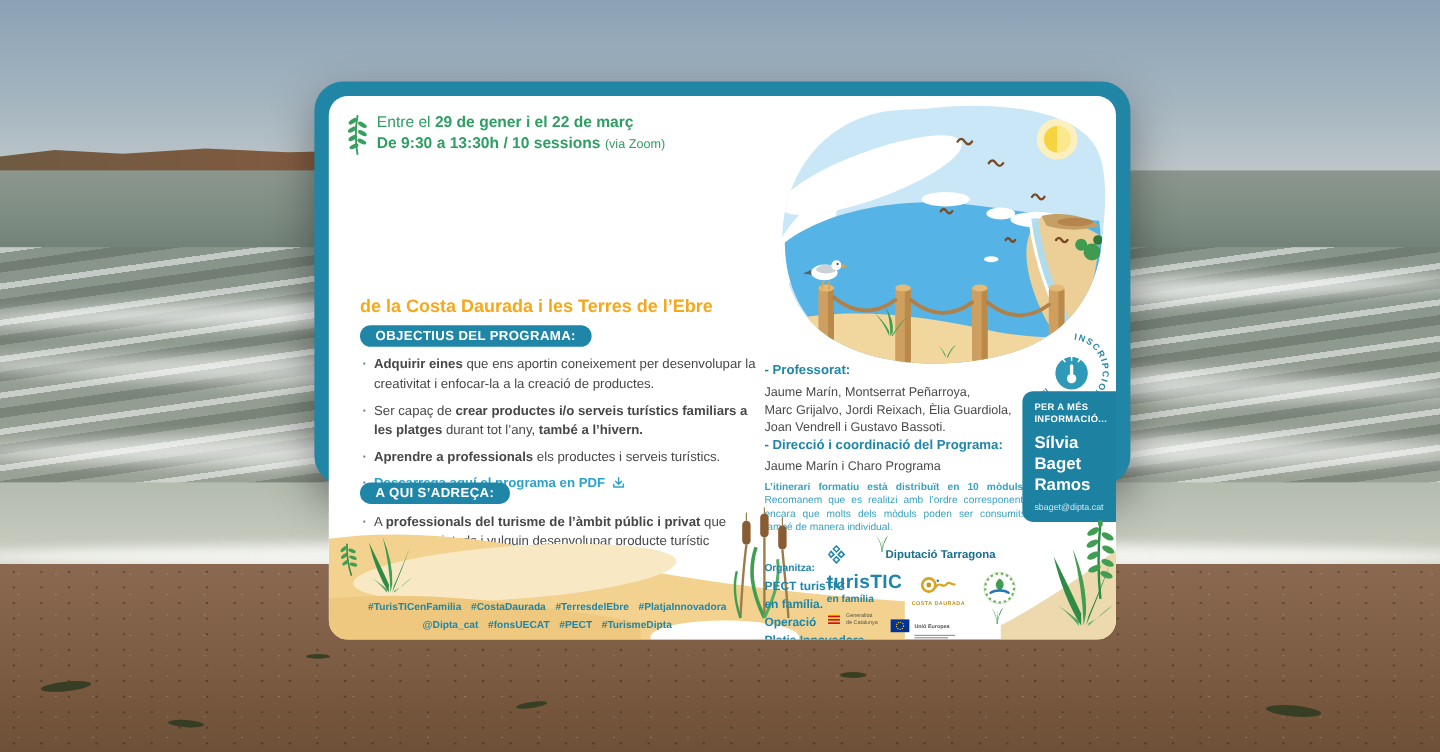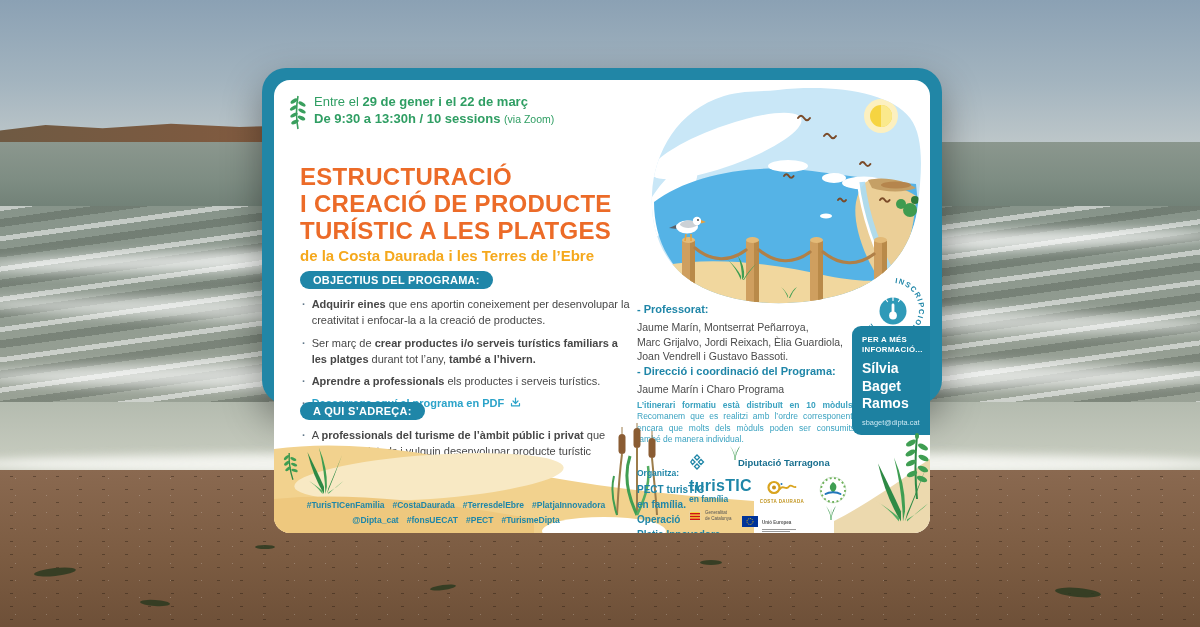--- a/index.html
+++ b/index.html
@@ -105,11 +105,6 @@
     </div>
   </div>
 
-  <div class="abs title" style="left:26px;top:83px;">
-    <div>ESTRUCTURACIÓ</div>
-    <div>I CREACIÓ DE PRODUCTE</div>
-    <div>TURÍSTIC A LES PLATGES</div>
-  </div>
   <div class="abs subtitle" style="left:26px;top:167px;">de la Costa Daurada i les Terres de l’Ebre</div>
 
   <div class="abs pill" style="left:26px;top:191px;">OBJECTIUS DEL PROGRAMA:</div>

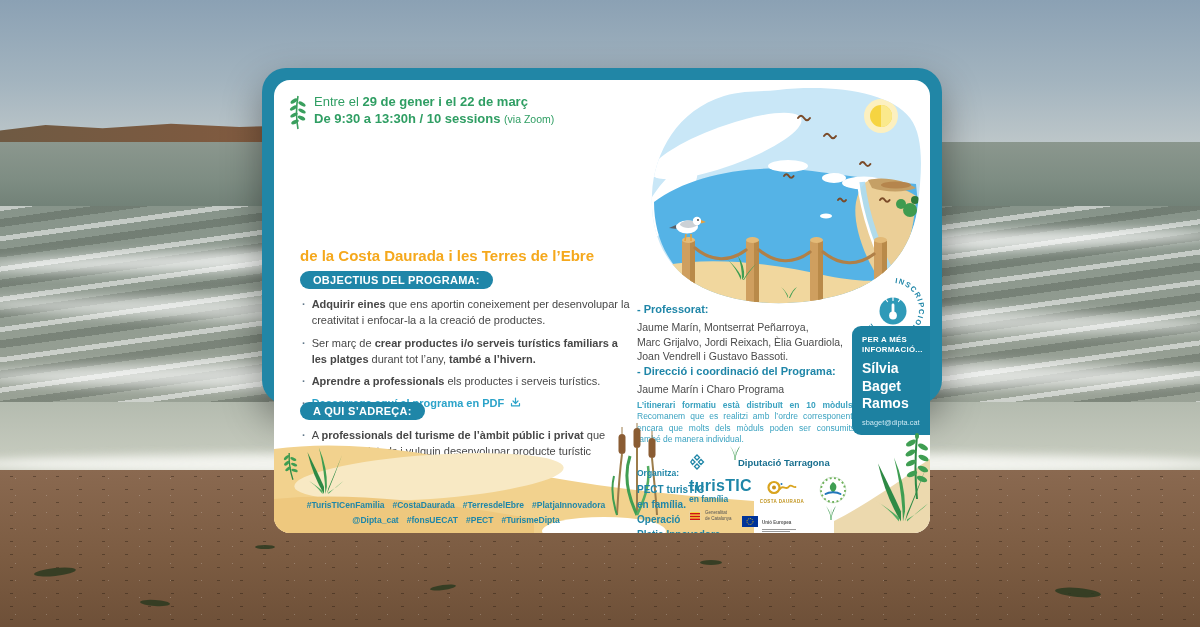--- a/index.html
+++ b/index.html
@@ -115,7 +115,7 @@
     </div>
     <div class="li">
       <span class="dot">·</span>
-      <span><span>Ser març de </span><b>crear productes i/o serveis turístics familiars a les platges</b><span> durant tot l’any, </span><b>també a l’hivern.</b></span>
+      <span><span>Ser capaç de </span><b>crear productes i/o serveis turístics familiars a les platges</b><span> durant tot l’any, </span><b>també a l’hivern.</b></span>
     </div>
     <div class="li">
       <span class="dot">·</span>

